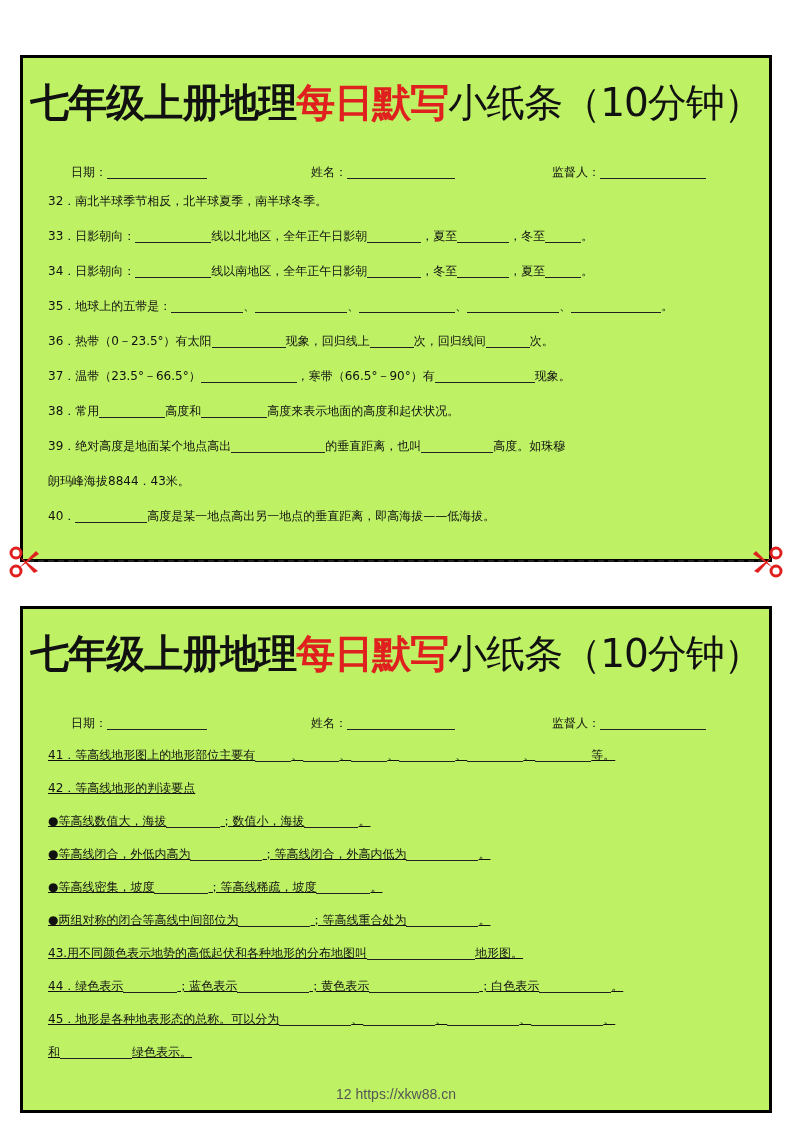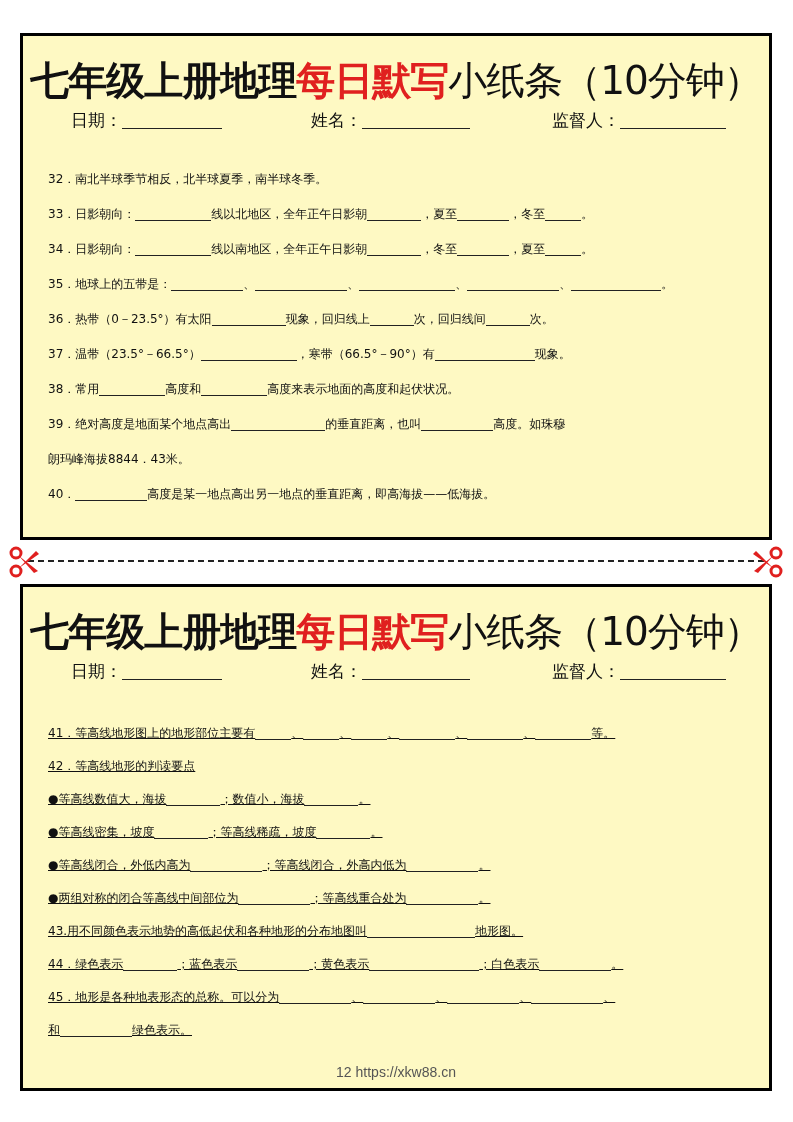--- a/index.html
+++ b/index.html
@@ -10,7 +10,7 @@
   }
   .card {
     position: absolute; left: 20px; width: 752px;
-    border: 3px solid #000; box-sizing: border-box; background: #fef9c3;
+    border: 3px solid #000; box-sizing: border-box; background: #bef264; margin-top: 22px;
   }
   #card1 { top: 33px; height: 507px; }
   #card2 { top: 584px; height: 507px; }

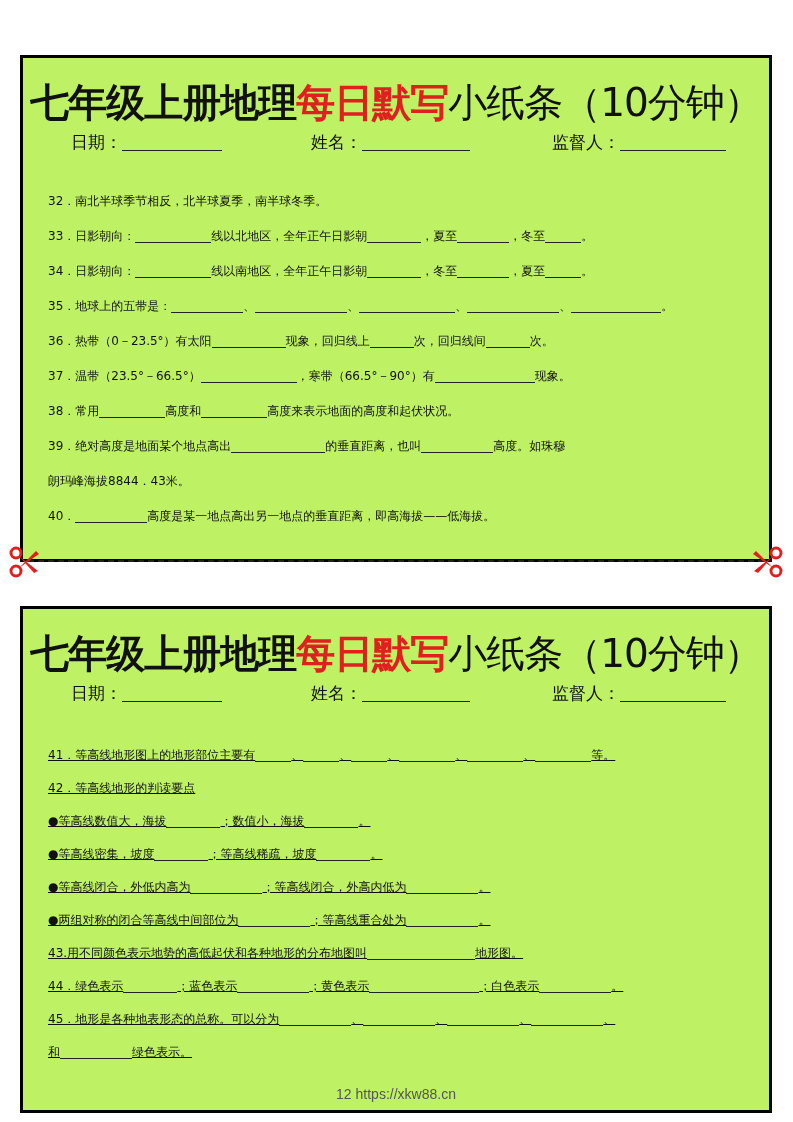--- a/index.html
+++ b/index.html
@@ -22,8 +22,8 @@
   .title .hl { color: #e0201f; }
   .title .thin { font-weight: normal; }
   .meta {
-    position: absolute; top: 72px; left: 0; right: 0; height: 24px;
-    font-size: 17px; line-height: 24px;
+    position: absolute; top: 102px; left: 0; right: 0; height: 24px;
+    font-size: 12px; line-height: 24px;
   }
   .meta .f { position: absolute; top: 0; white-space: nowrap; }
   .meta .f1 { left: 48px; } .meta .f2 { left: 288px; } .meta .f3 { left: 529px; }

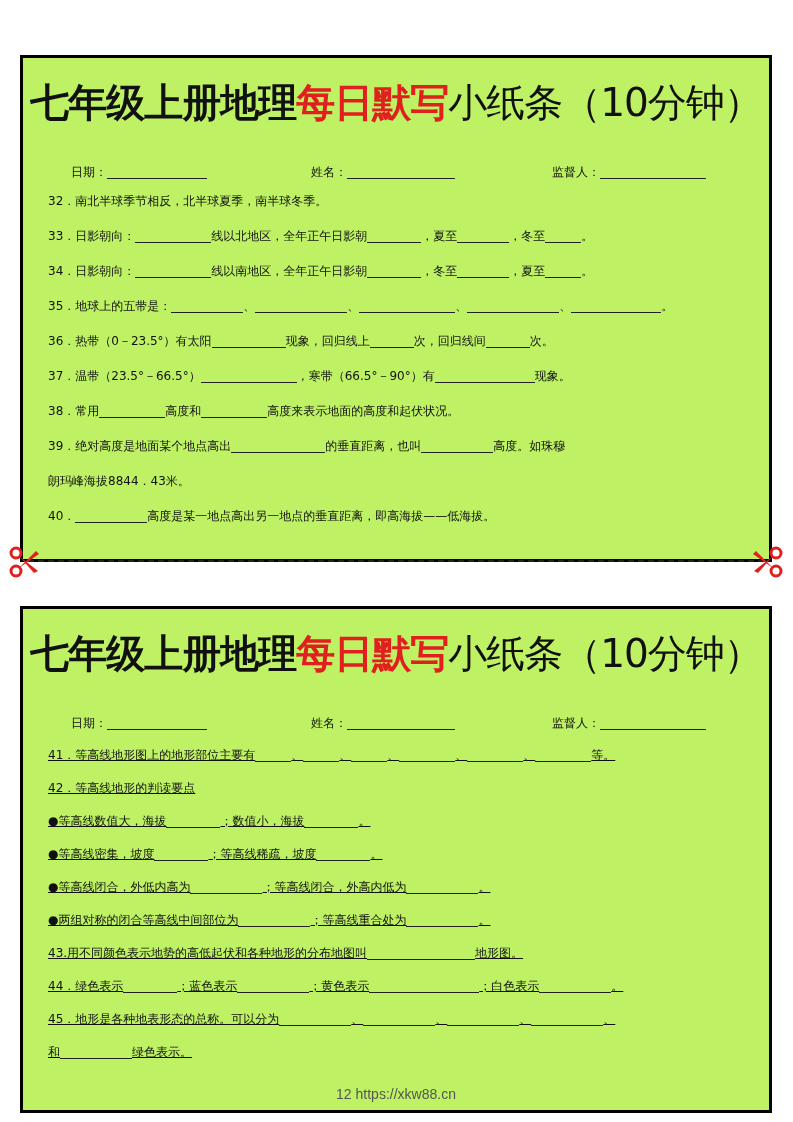--- a/index.html
+++ b/index.html
@@ -97,8 +97,8 @@
     <div class="ln"><span>41．等高线地形图上的地形部位主要有</span><span class="blank" style="width:36px"></span><span>、</span><span class="blank" style="width:36px"></span><span>、</span><span class="blank" style="width:36px"></span><span>、</span><span class="blank" style="width:56px"></span><span>、</span><span class="blank" style="width:56px"></span><span>、</span><span class="blank" style="width:56px"></span><span>等。</span></div>
     <div class="ln"><span>42．等高线地形的判读要点</span></div>
     <div class="ln"><span>●等高线数值大，海拔</span><span class="blank" style="width:54px"></span><span>；数值小，海拔</span><span class="blank" style="width:54px"></span><span>。</span></div>
+    <div class="ln"><span>●等高线闭合，外低内高为</span><span class="blank" style="width:72px"></span><span>；等高线闭合，外高内低为</span><span class="blank" style="width:72px"></span><span>。</span></div>
     <div class="ln"><span>●等高线密集，坡度</span><span class="blank" style="width:54px"></span><span>；等高线稀疏，坡度</span><span class="blank" style="width:54px"></span><span>。</span></div>
-    <div class="ln"><span>●等高线闭合，外低内高为</span><span class="blank" style="width:72px"></span><span>；等高线闭合，外高内低为</span><span class="blank" style="width:72px"></span><span>。</span></div>
     <div class="ln"><span>●两组对称的闭合等高线中间部位为</span><span class="blank" style="width:72px"></span><span>；等高线重合处为</span><span class="blank" style="width:72px"></span><span>。</span></div>
     <div class="ln"><span>43.用不同颜色表示地势的高低起伏和各种地形的分布地图叫</span><span class="blank" style="width:108px"></span><span>地形图。</span></div>
     <div class="ln"><span>44．绿色表示</span><span class="blank" style="width:54px"></span><span>；蓝色表示</span><span class="blank" style="width:72px"></span><span>；黄色表示</span><span class="blank" style="width:110px"></span><span>；白色表示</span><span class="blank" style="width:72px"></span><span>。</span></div>

